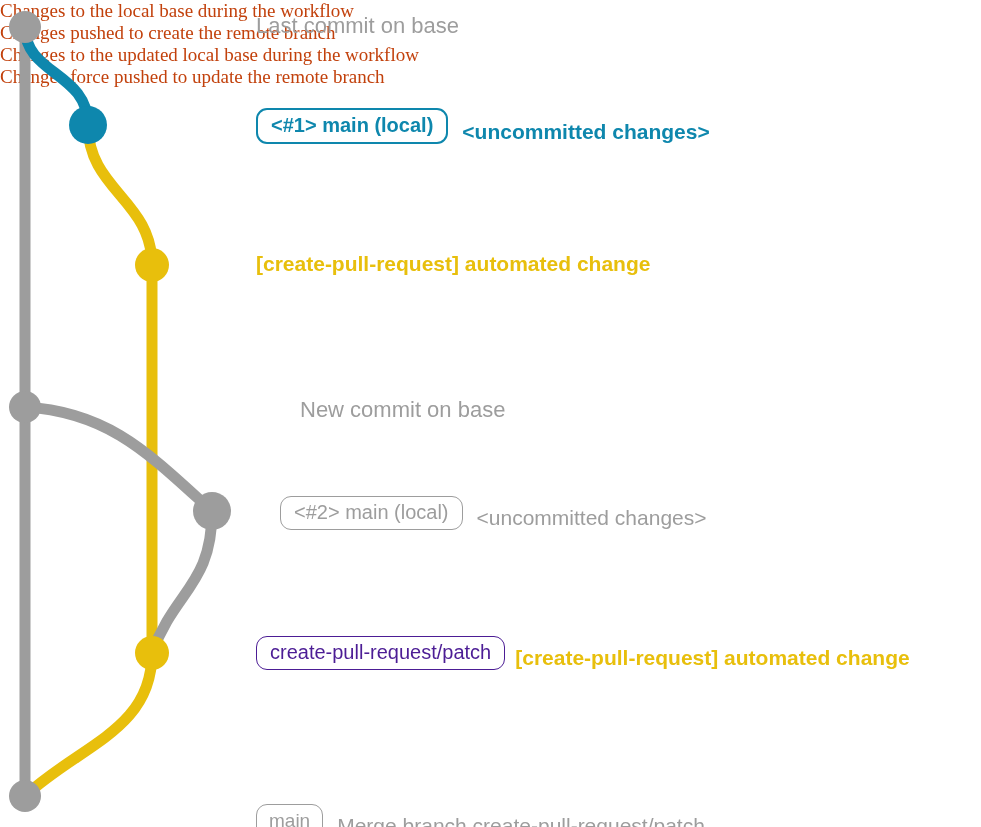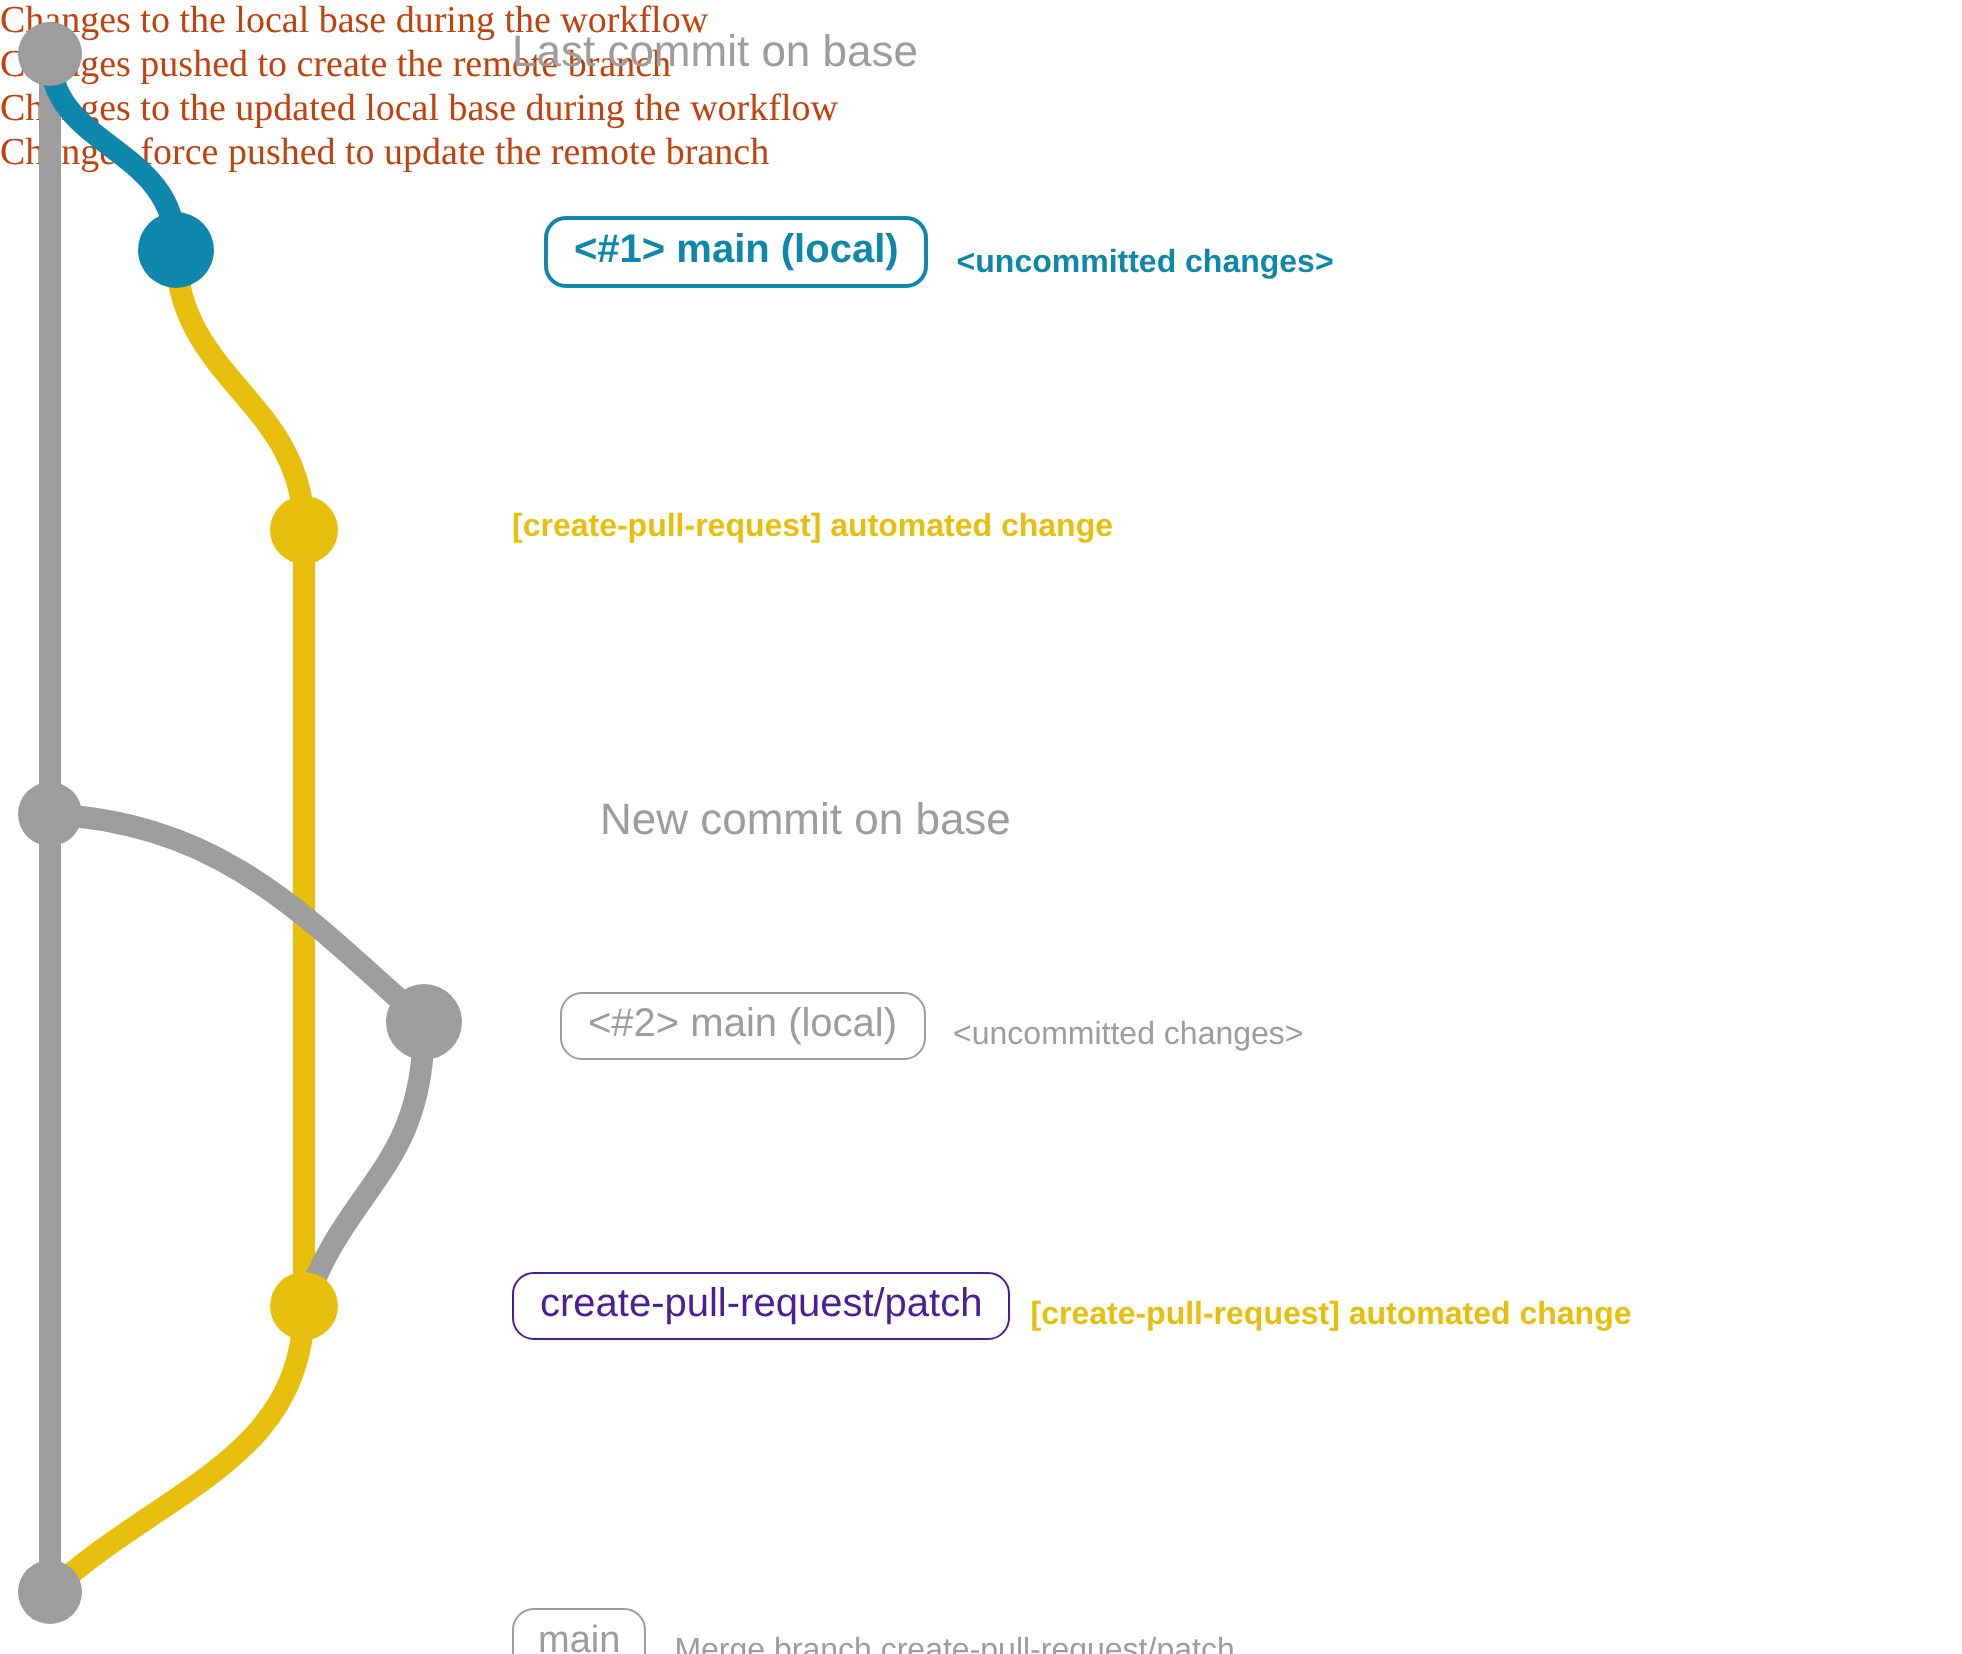--- a/index.html
+++ b/index.html
@@ -55,7 +55,7 @@
   #r-top      {left:256px; top:14px;}
 
   #r-c1       {left:256px; top:108px;  color:#0e87ad;}
-  #r-c1 .badge{color:#0e87ad;margin-left:16px;}
+  #r-c1 .badge{color:#0e87ad;}
   #r-c1 .subject{color:#0e87ad;}
   #n-c1       {left:486px; top:144px;}
 

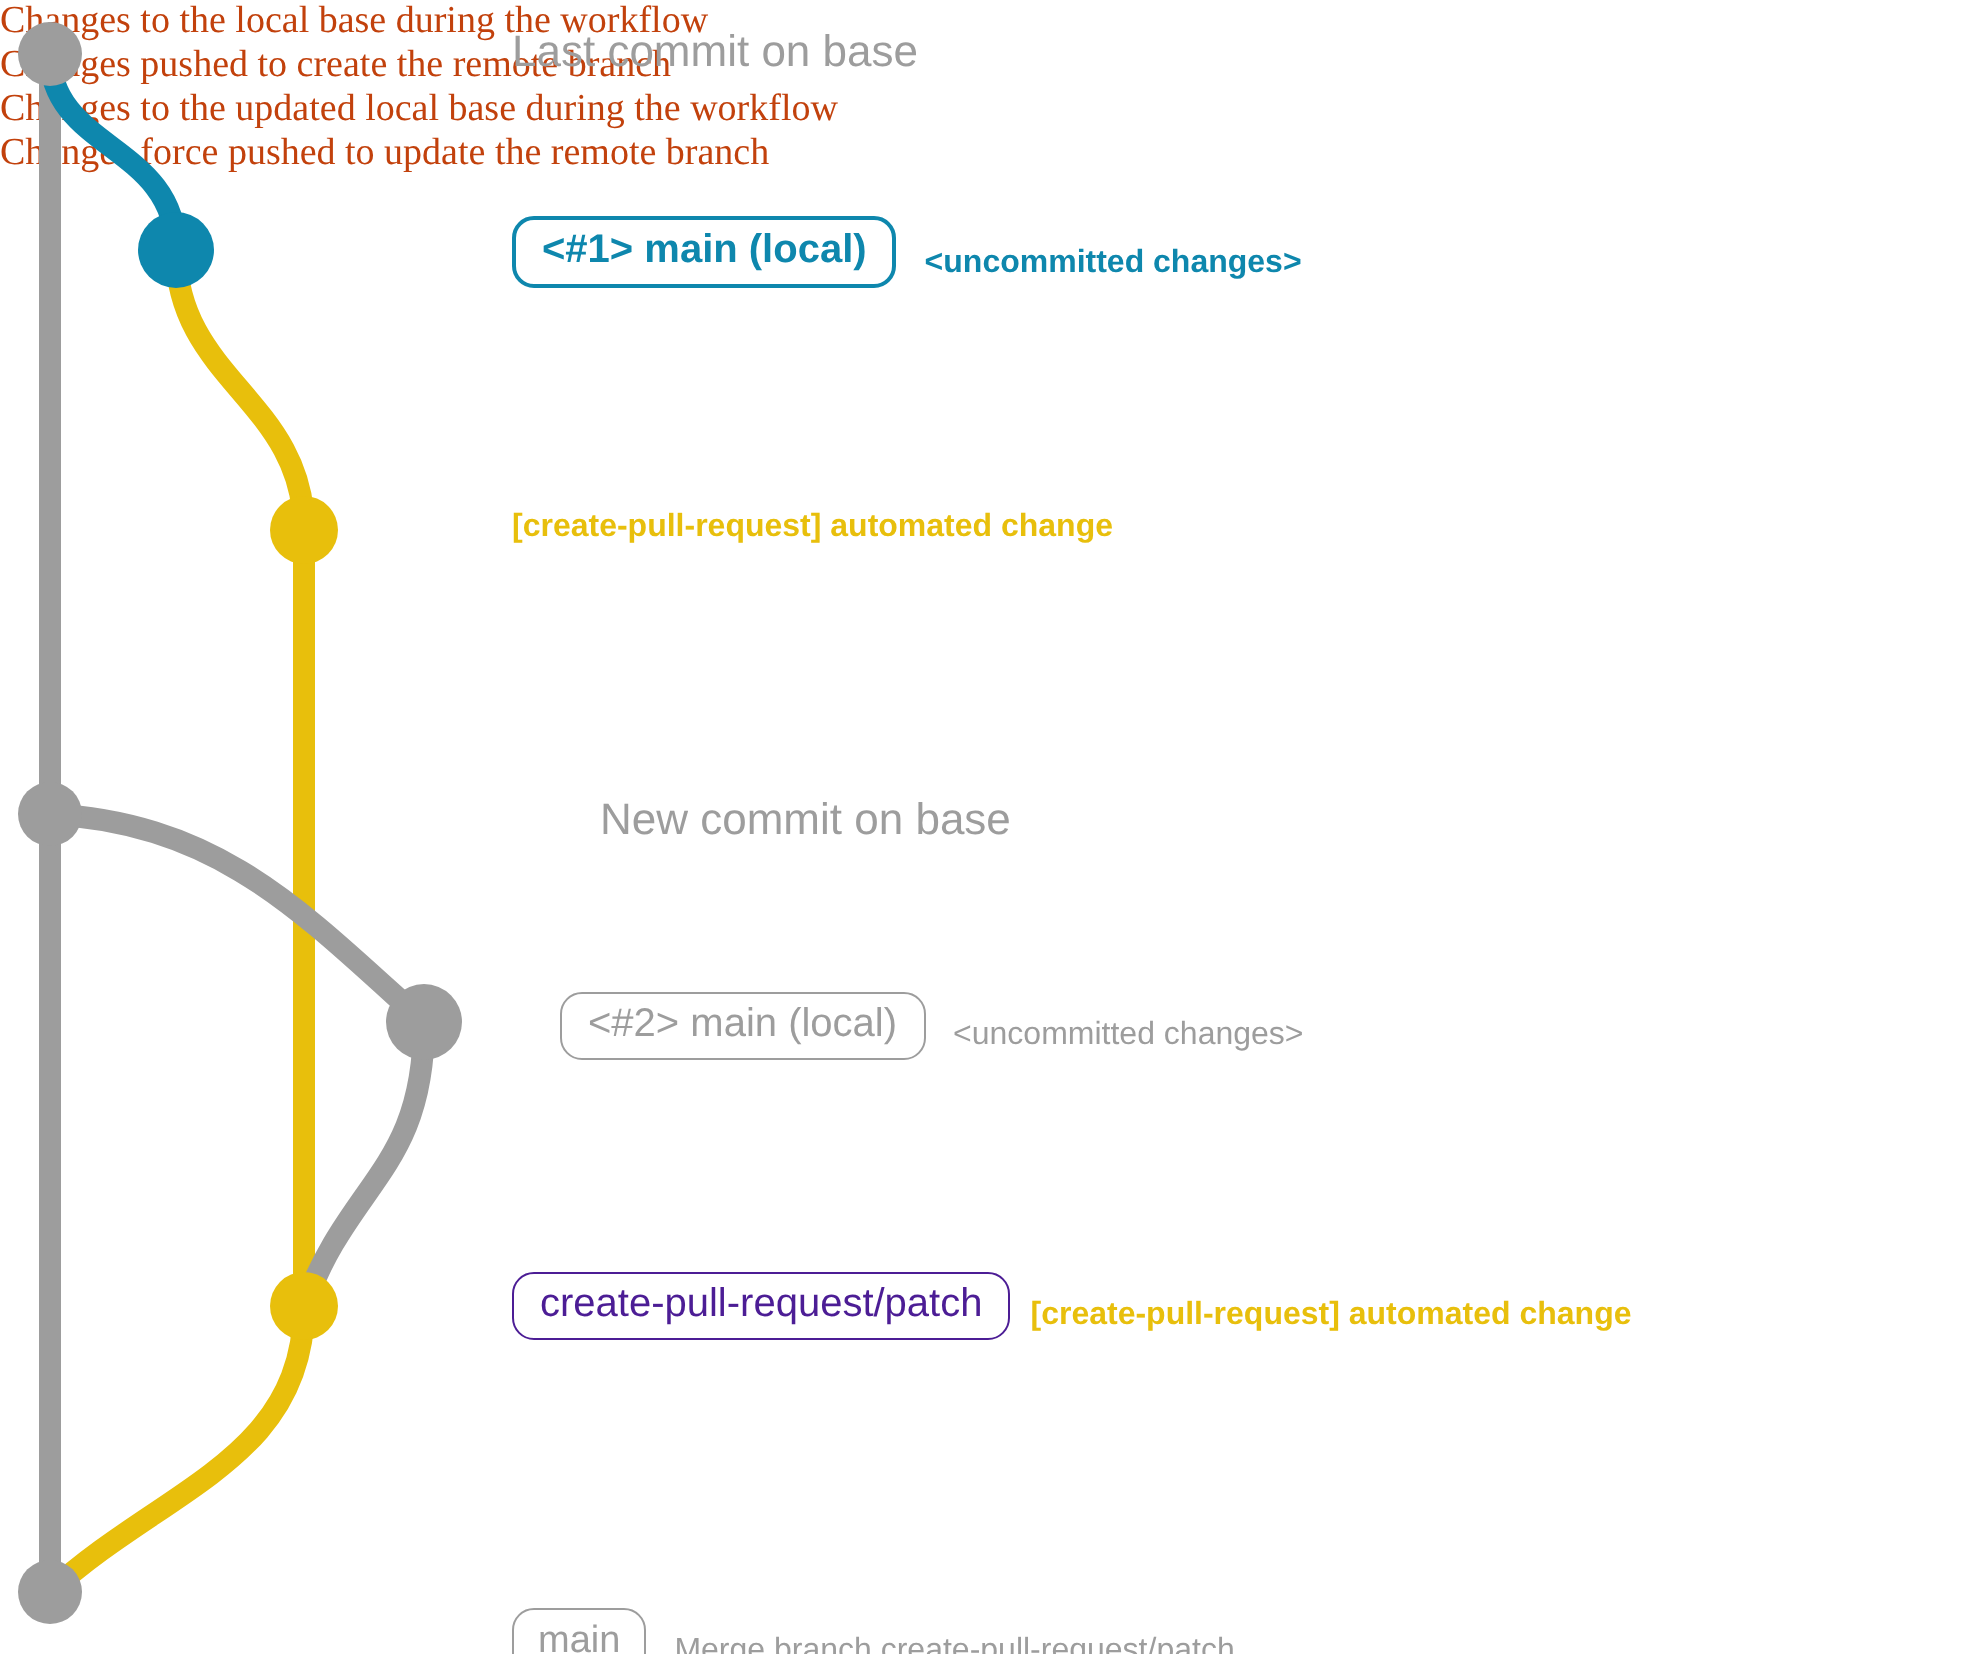--- a/index.html
+++ b/index.html
@@ -29,7 +29,7 @@
   .badge.thin{border-width:1.6px;font-weight:400;}
 
   .subject{
-    font-size:16px;
+    font-size:21px;
     line-height:24px;
     white-space:nowrap;
     font-weight:400;

